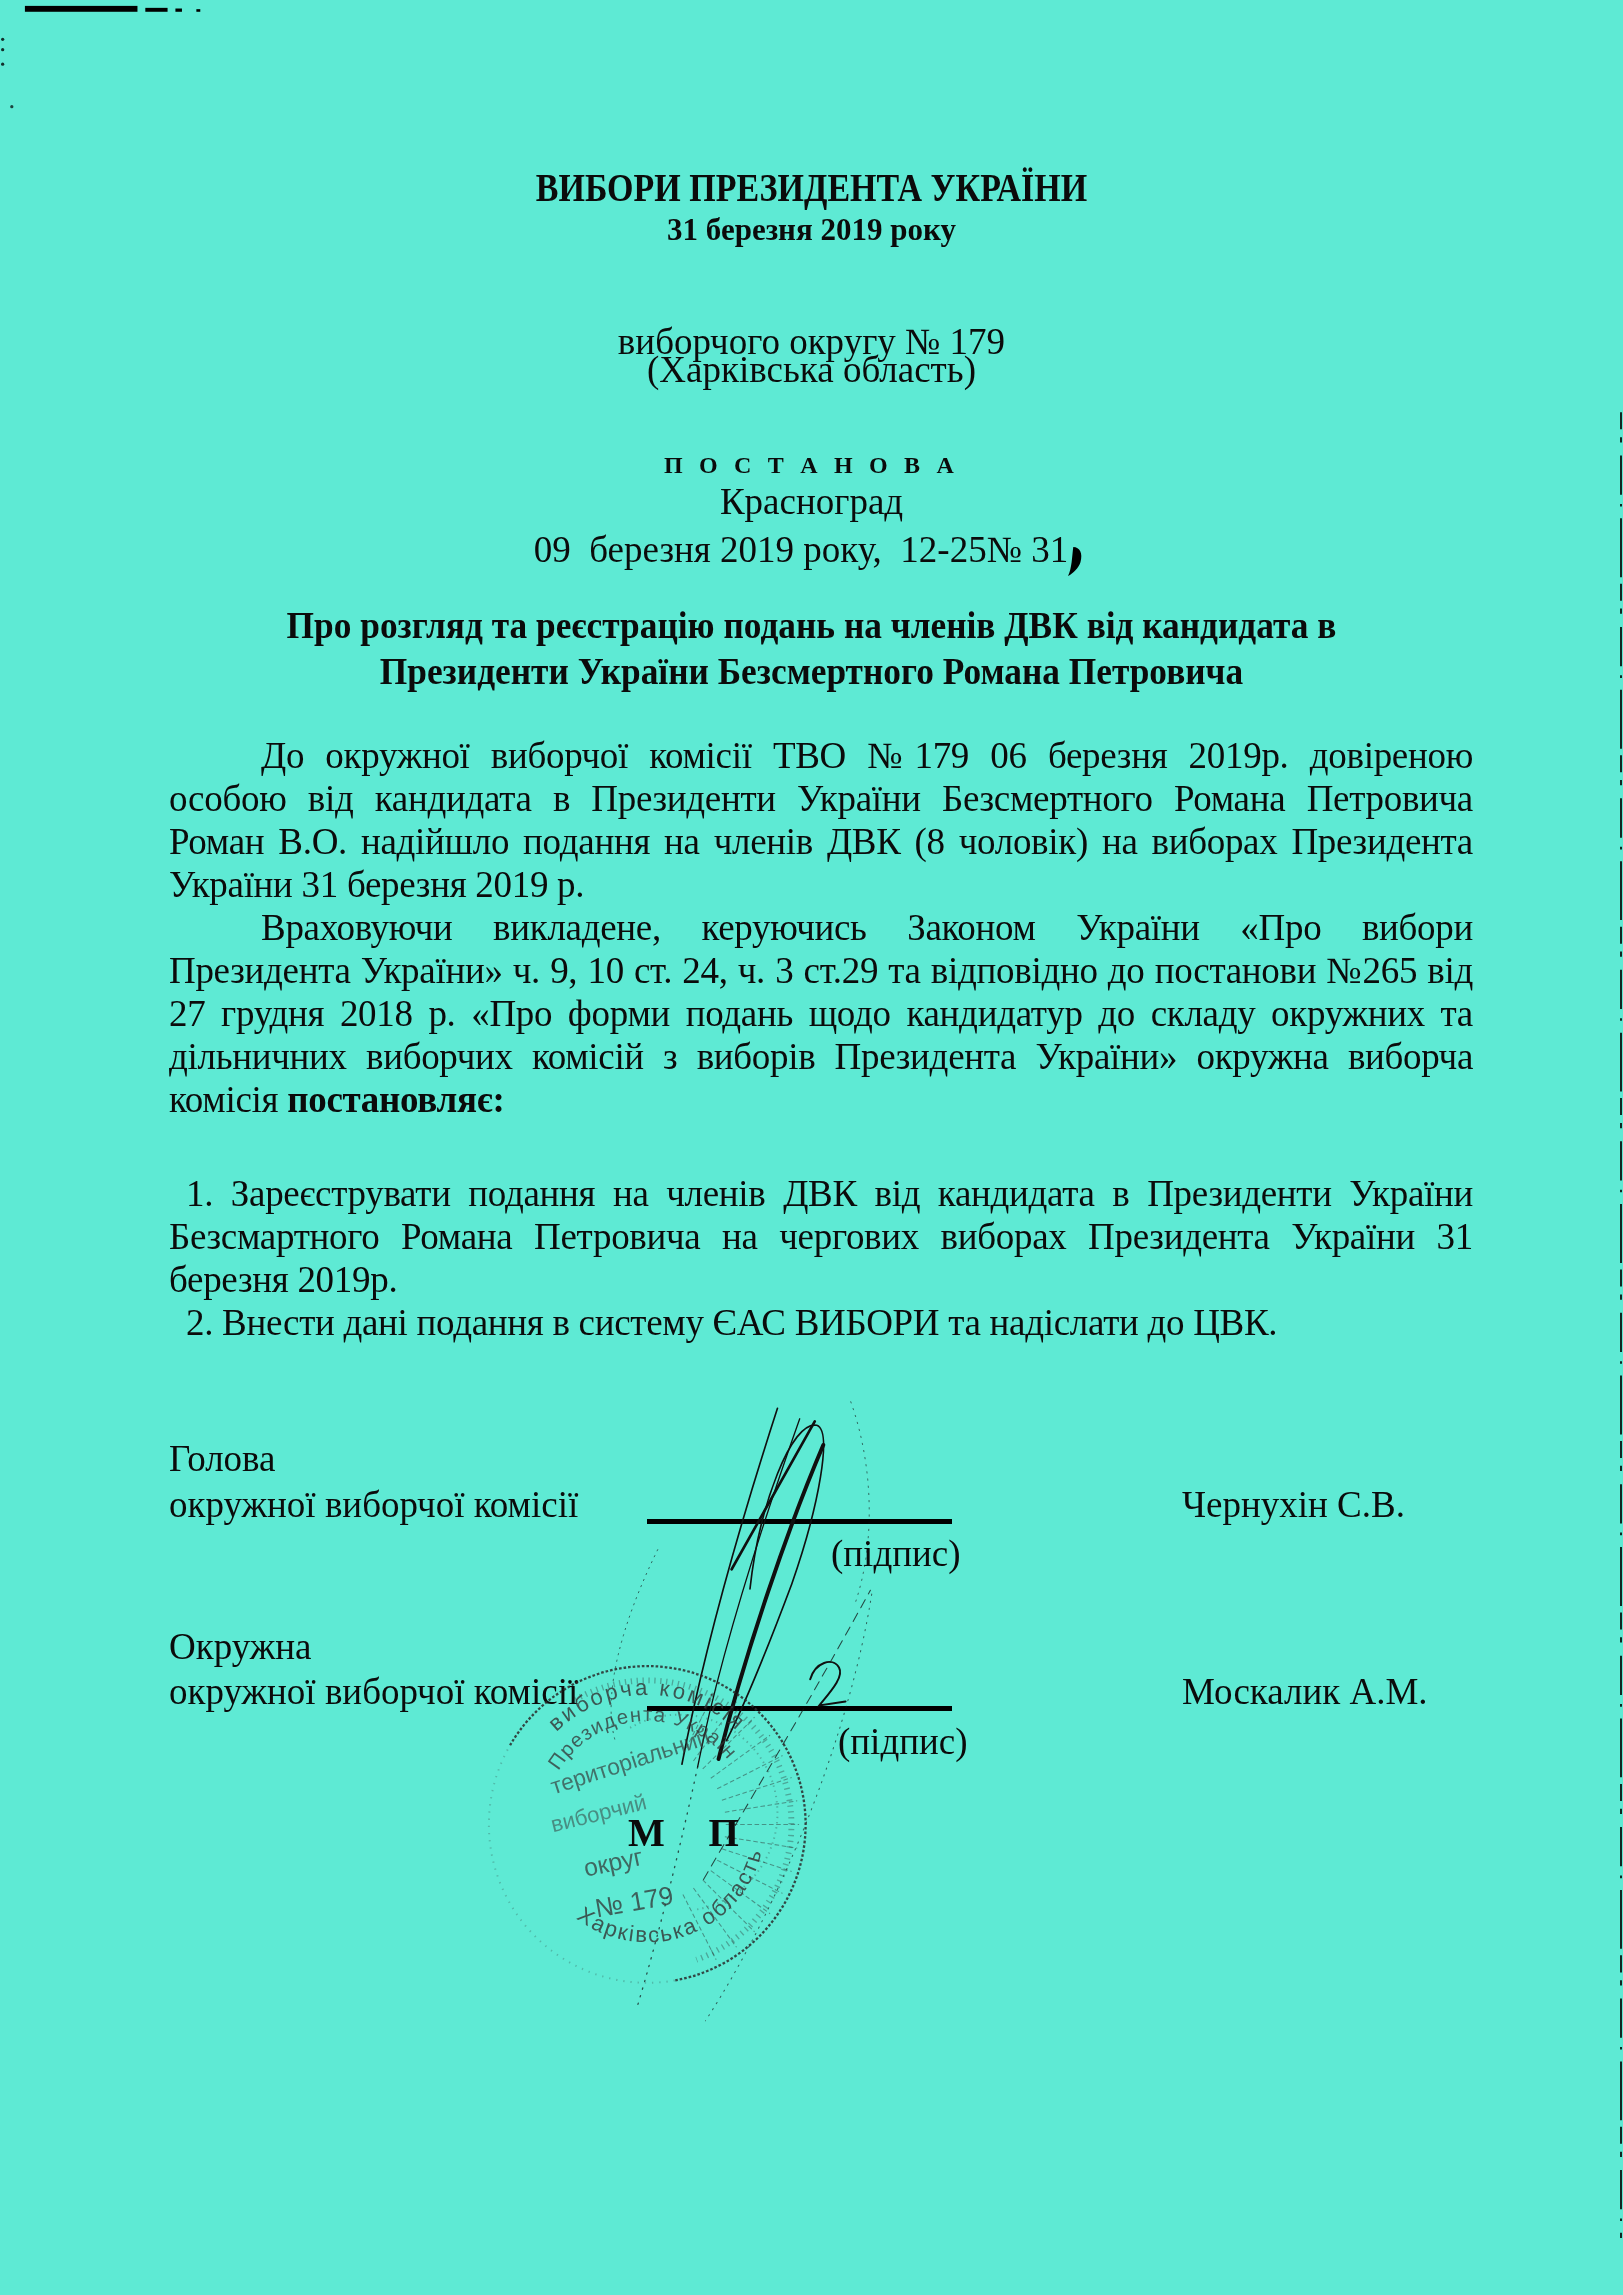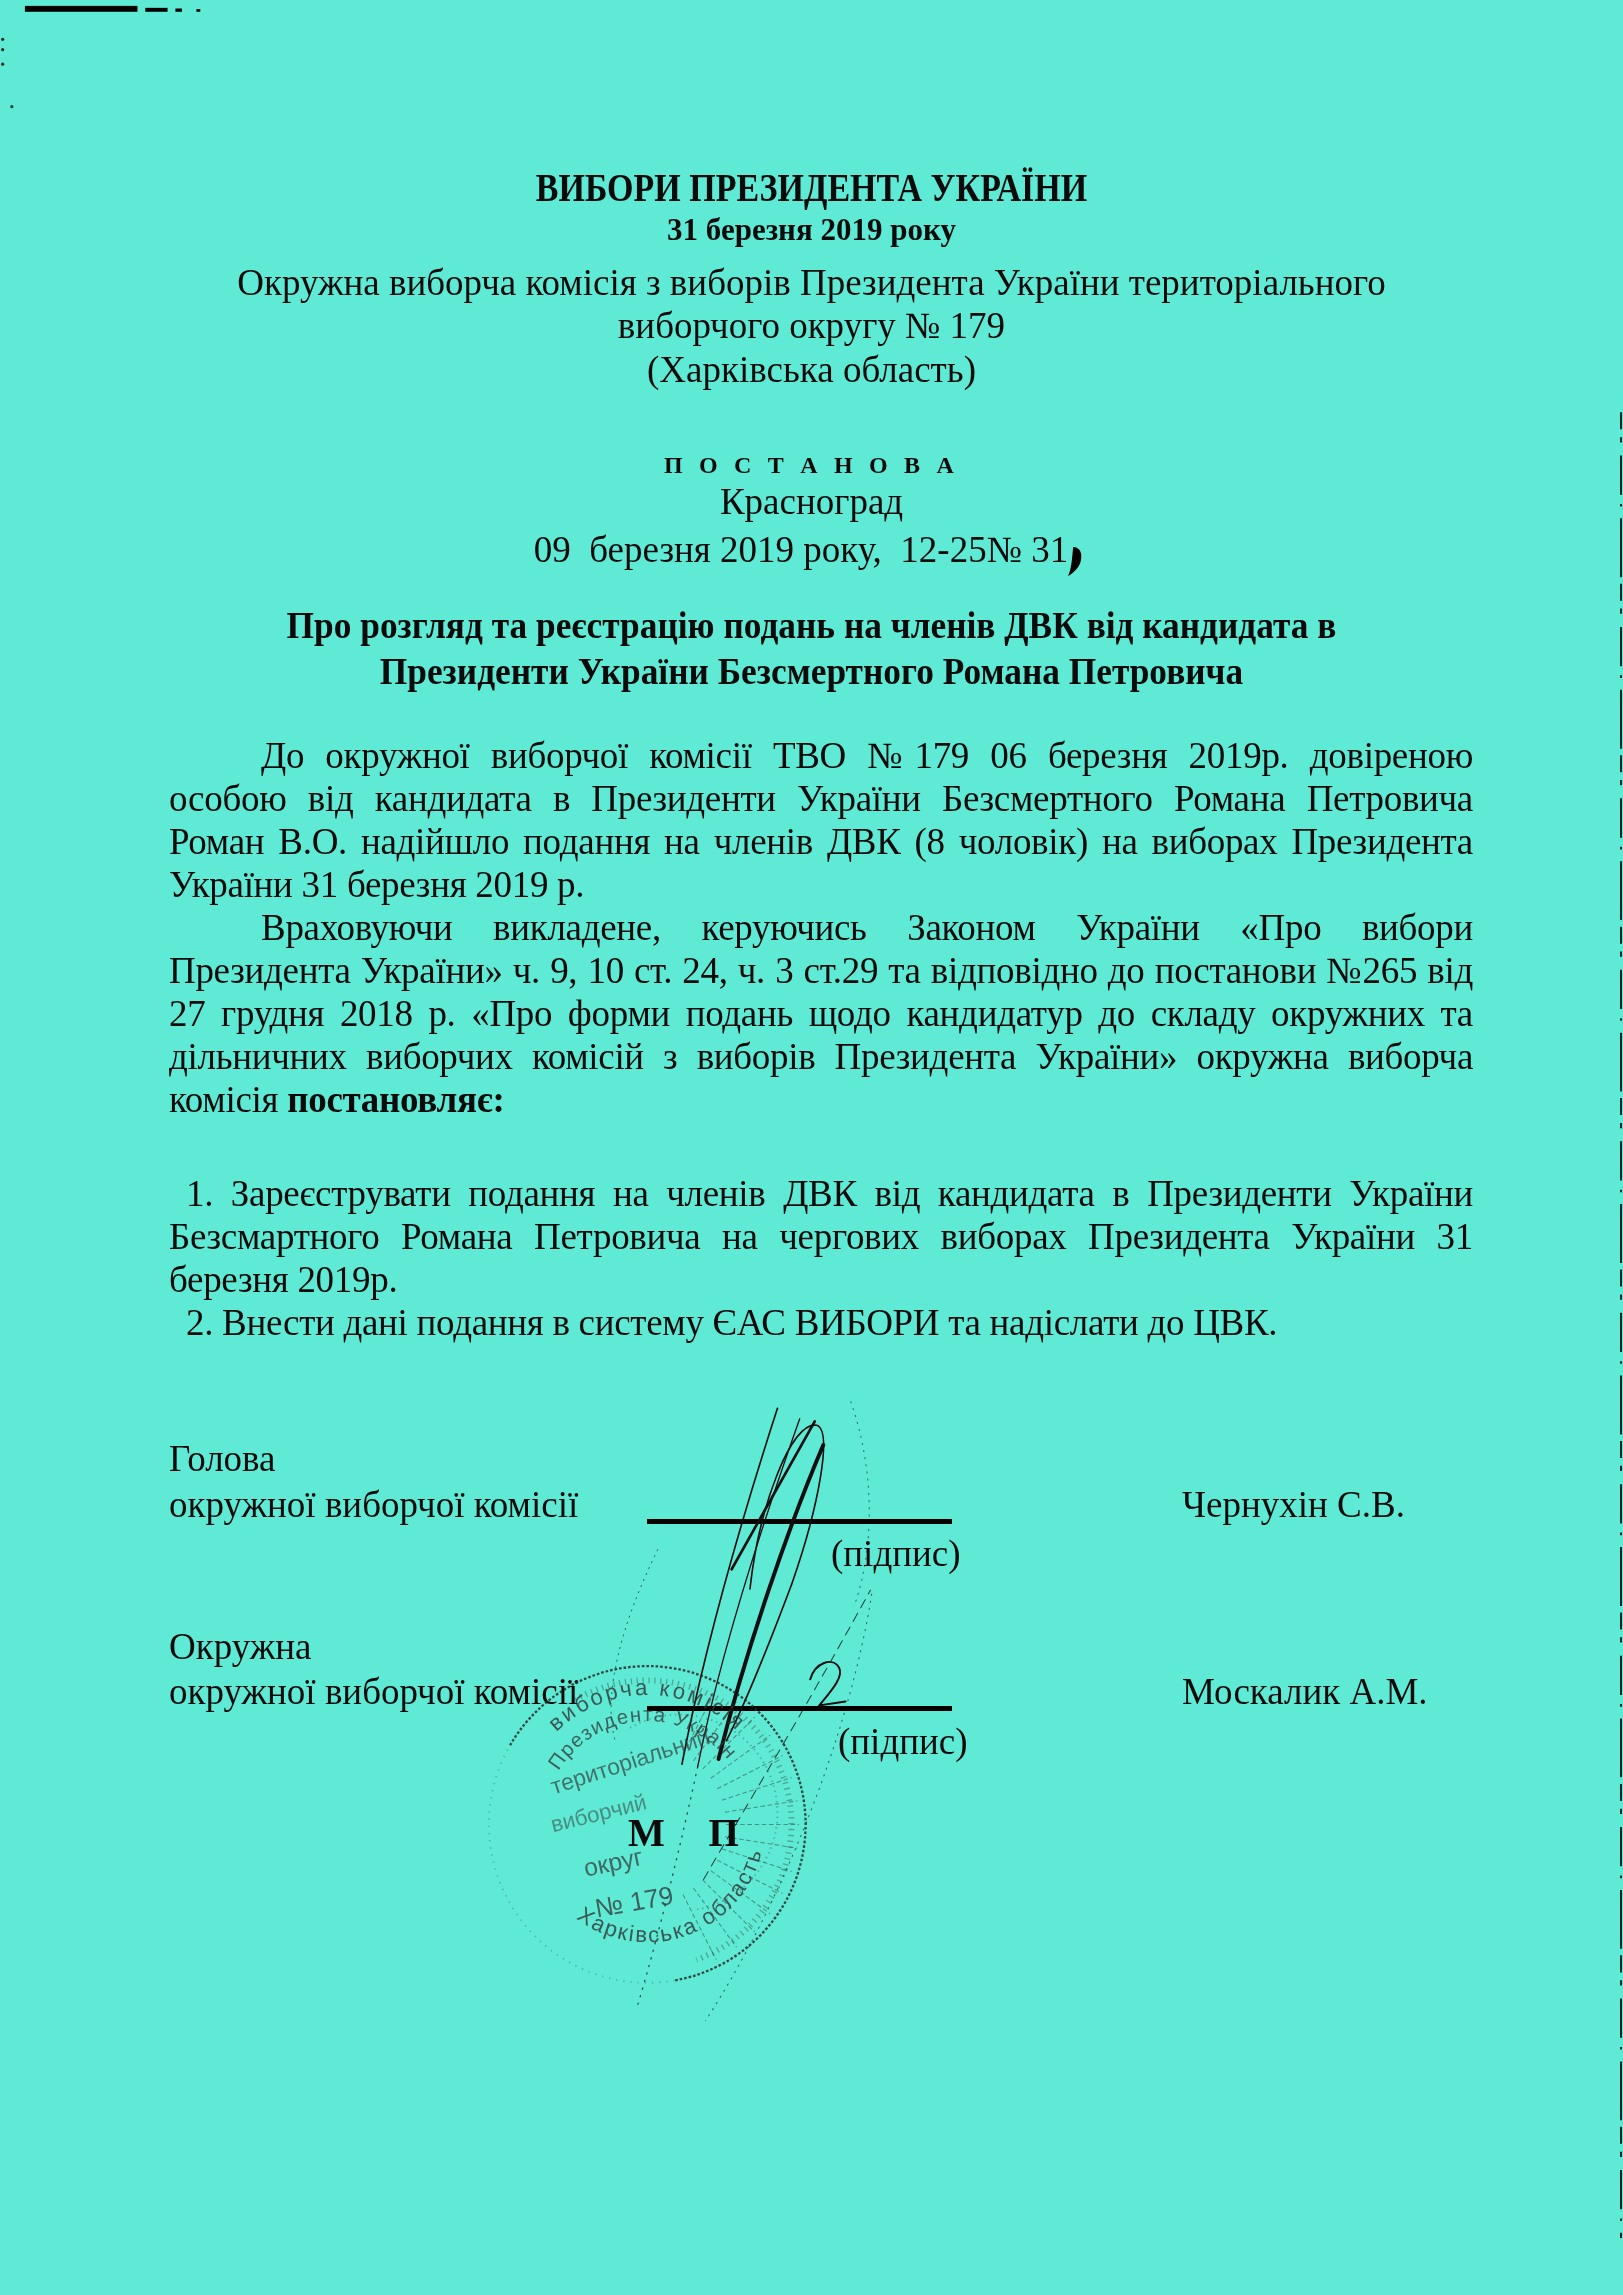--- a/index.html
+++ b/index.html
@@ -33,7 +33,6 @@
 
   <div class="abs c b cond85" style="top:164px;font-size:40px;">ВИБОРИ ПРЕЗИДЕНТА УКРАЇНИ</div>
   <div class="abs c b" style="top:212px;font-size:31px;">31 березня 2019 року</div>
-  <div class="abs c" style="top:261px;font-size:37px;">Окружна виборча комісія з виборів Президента України територіального</div>
   <div class="abs c" style="top:304px;font-size:37px;text-align:center;">виборчого округу № 179</div>
   <div class="abs c" style="top:348px;font-size:37px;">(Харківська область)</div>
 

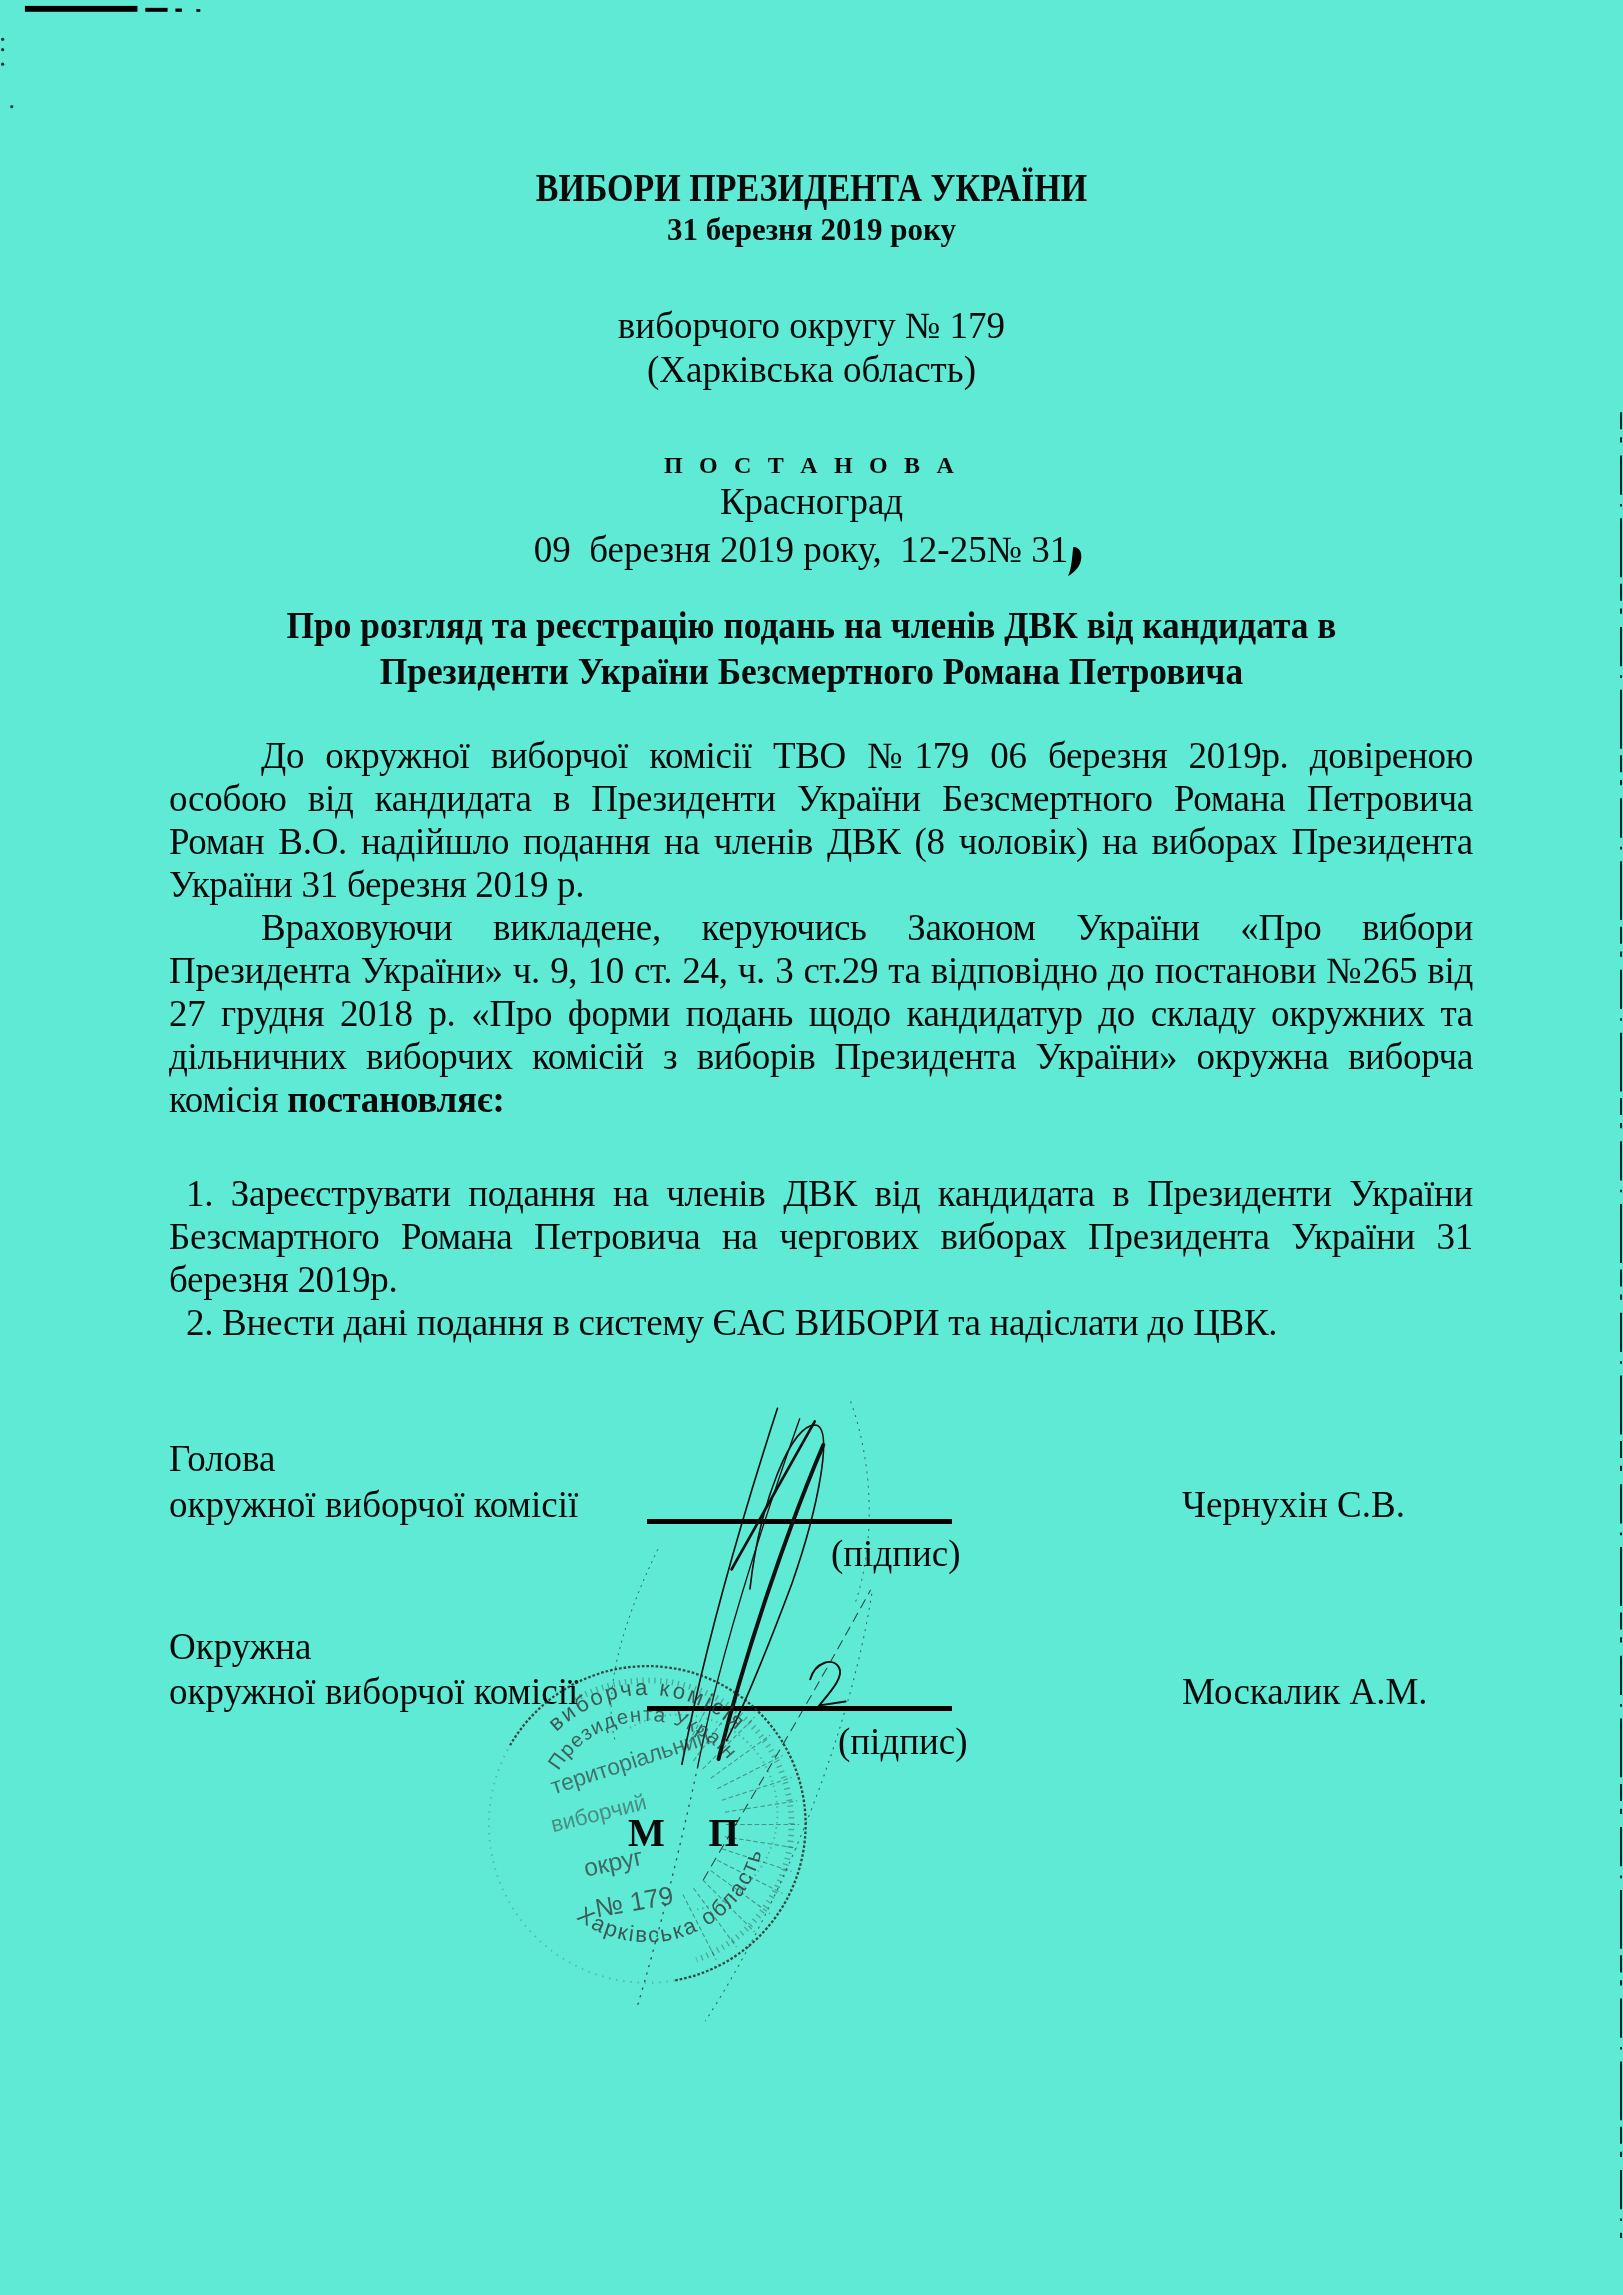--- a/index.html
+++ b/index.html
@@ -33,7 +33,7 @@
 
   <div class="abs c b cond85" style="top:164px;font-size:40px;">ВИБОРИ ПРЕЗИДЕНТА УКРАЇНИ</div>
   <div class="abs c b" style="top:212px;font-size:31px;">31 березня 2019 року</div>
-  <div class="abs c" style="top:304px;font-size:37px;text-align:center;">виборчого округу № 179</div>
+  <div class="abs c" style="top:320px;font-size:37px;text-align:center;">виборчого округу № 179</div>
   <div class="abs c" style="top:348px;font-size:37px;">(Харківська область)</div>
 
   <div class="abs c b" style="top:452px;font-size:24px;letter-spacing:5.2px;">П О С Т А Н О В А</div>

